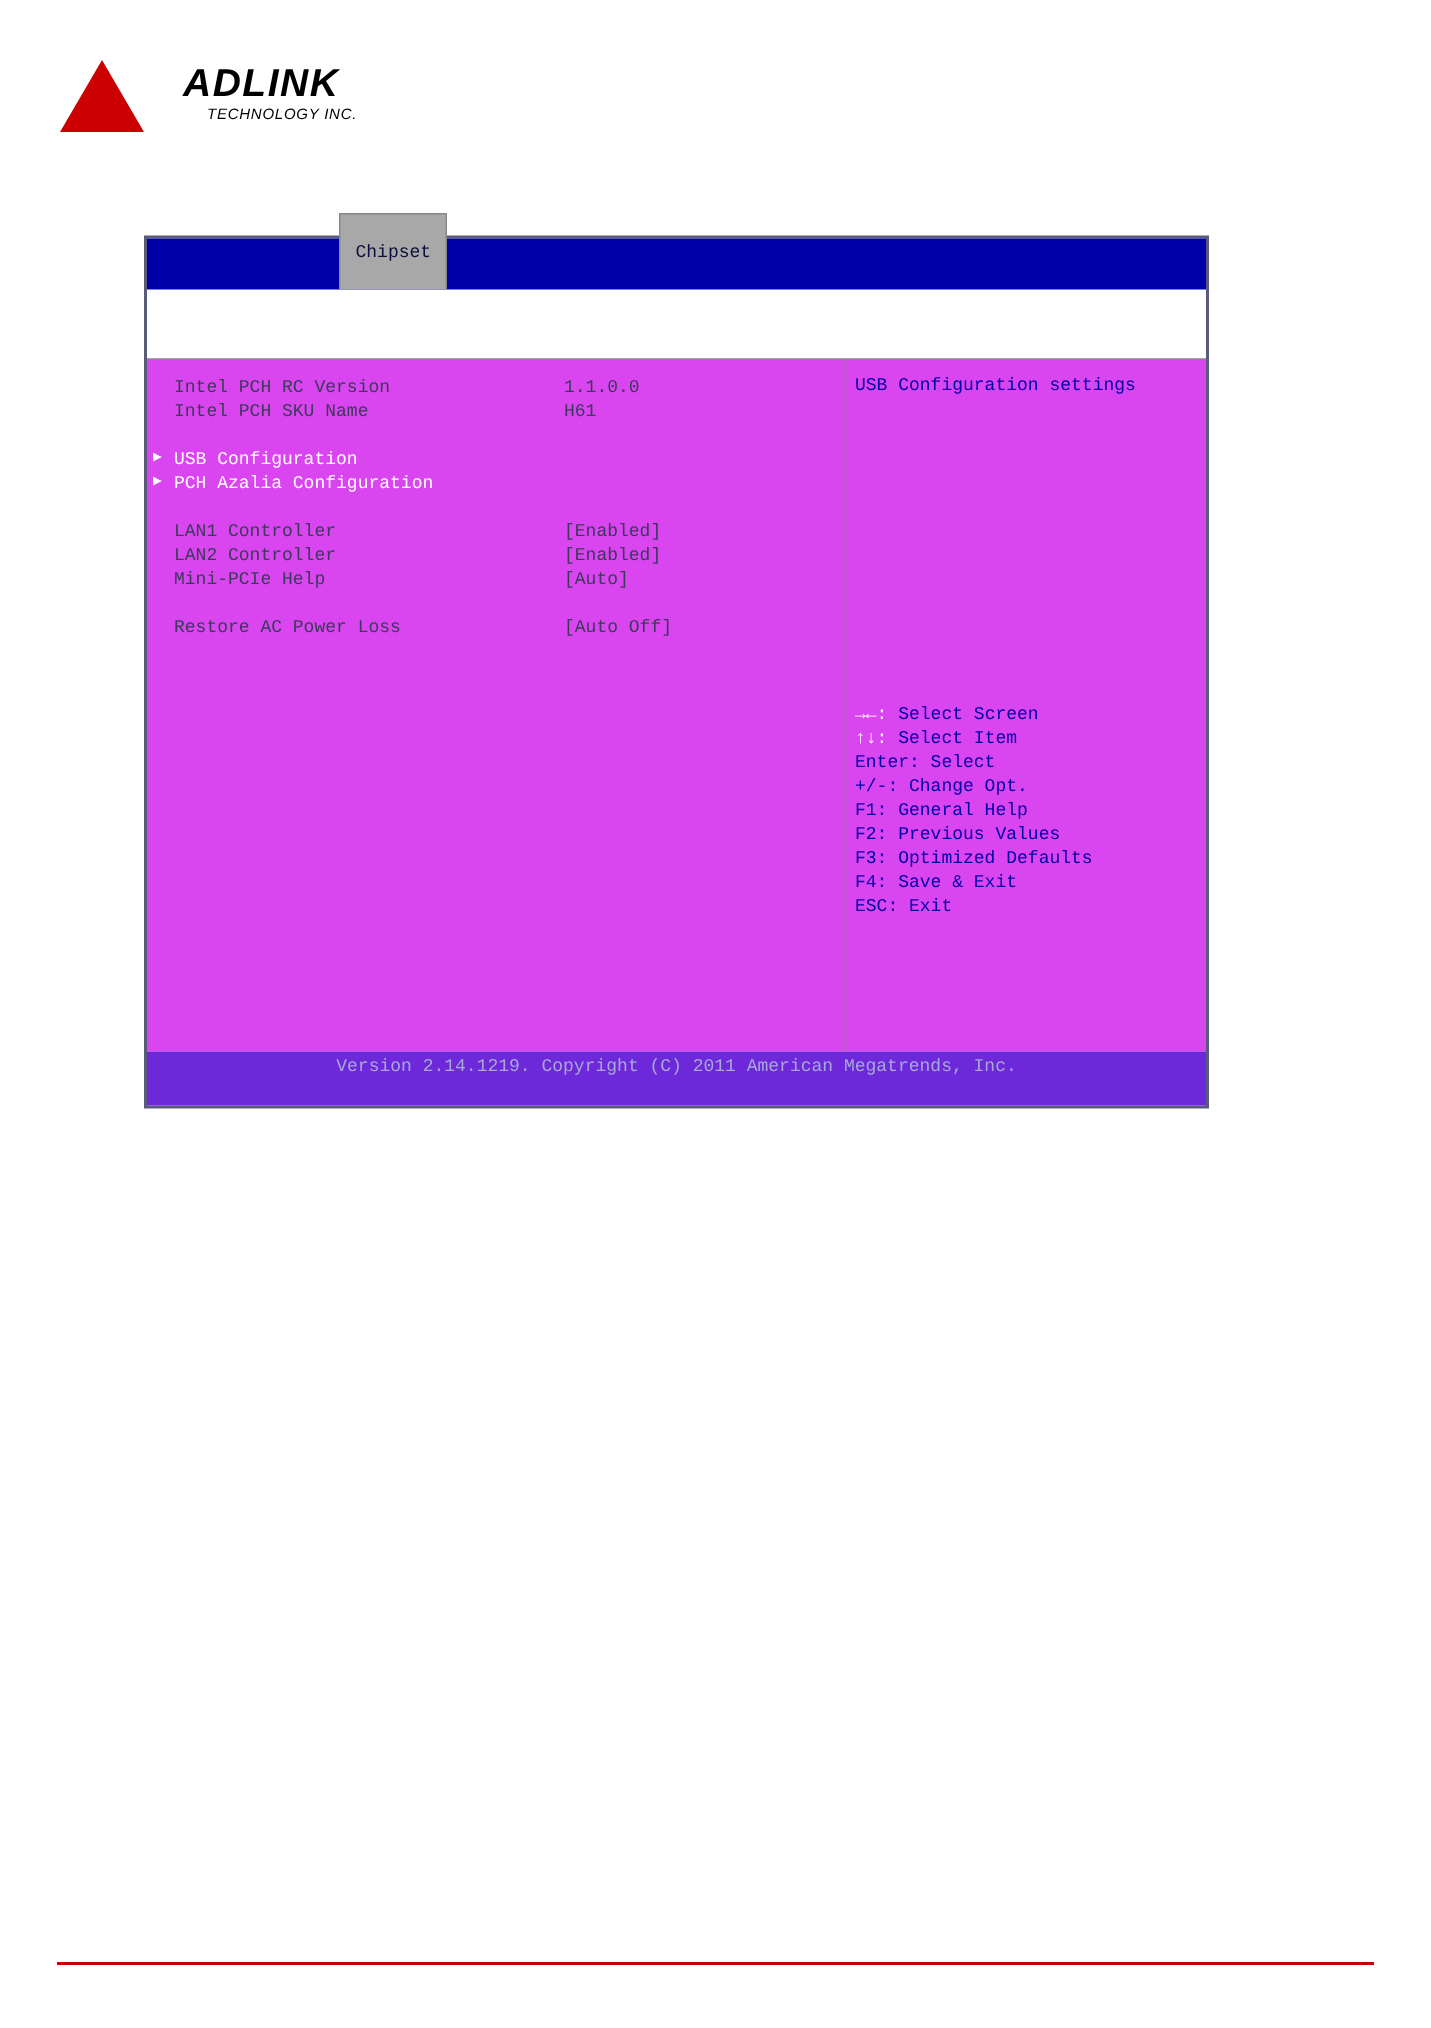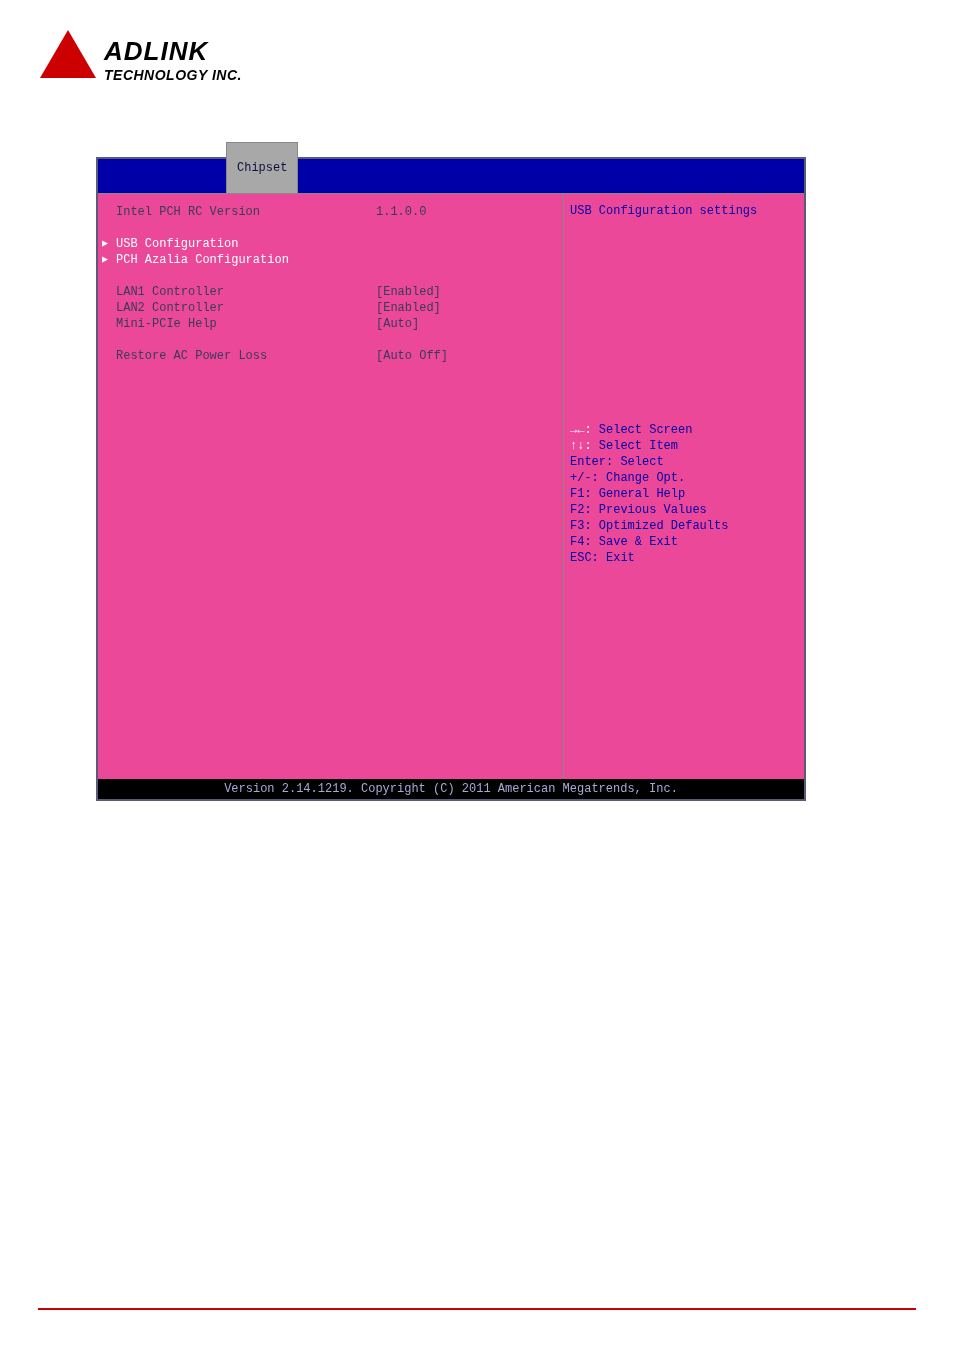--- a/index.html
+++ b/index.html
@@ -13,10 +13,10 @@
   }
   .logo {
     position: absolute;
-    top: 30px;
+    top: 40px;
     left: 38px;
     display: flex;
-    align-items: center;
+    gap: 18px;
   }
   .logo-mark {
     width: 60px;

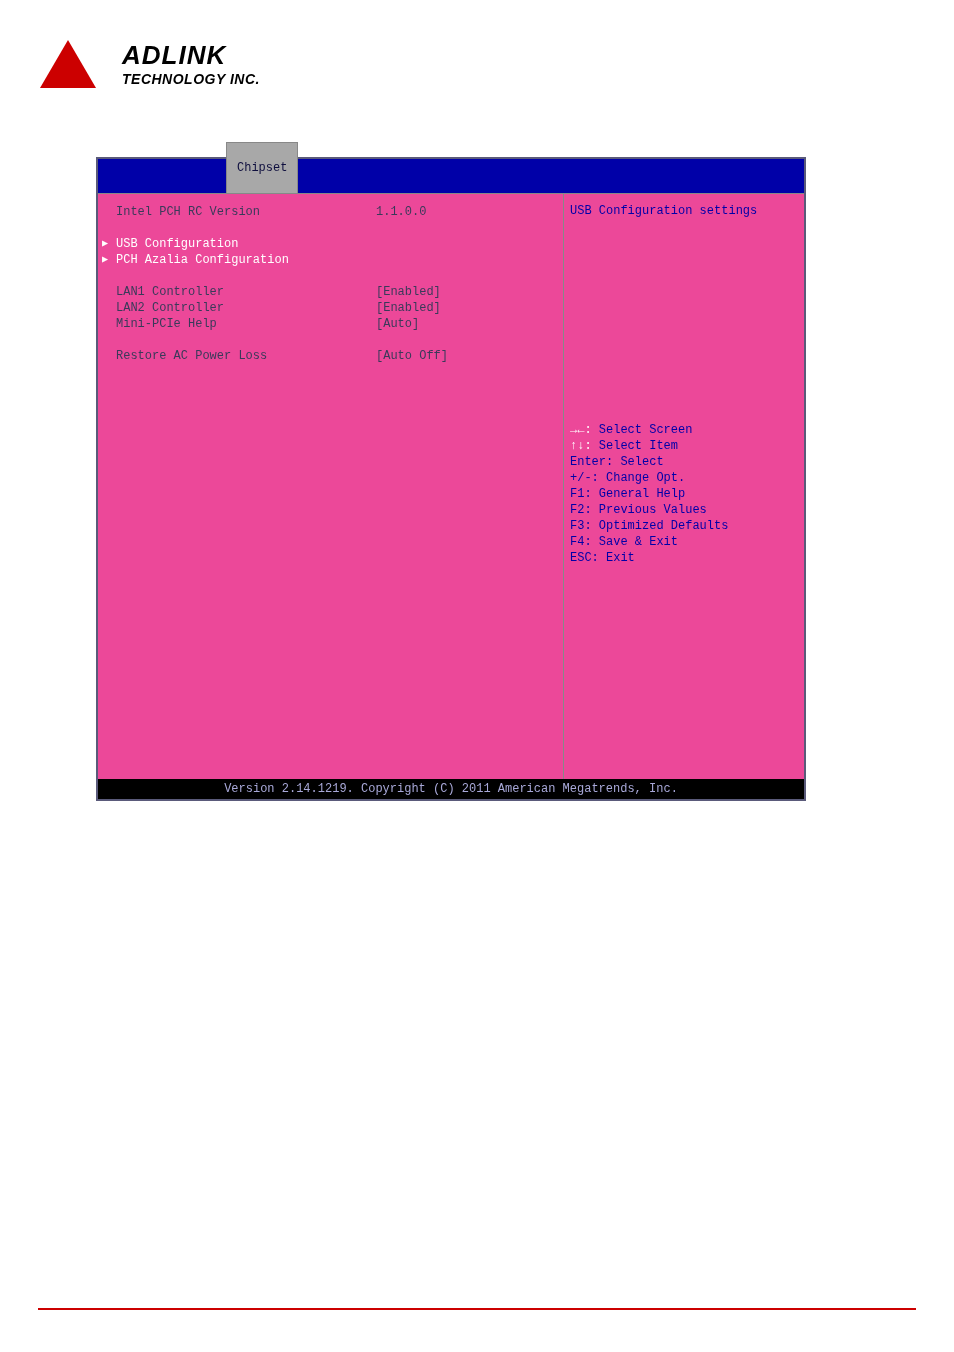--- a/index.html
+++ b/index.html
@@ -44,11 +44,12 @@
     font-style: italic;
   }
   .logo-sub {
-    font-size: 14px;
-    font-weight: 700;
+    font-size: 10px;
+    font-weight: 400;
     color: #000;
     letter-spacing: 0.5px;
     font-style: italic;
+    margin-left: 16px;
   }
   .bios-frame {
     position: absolute;

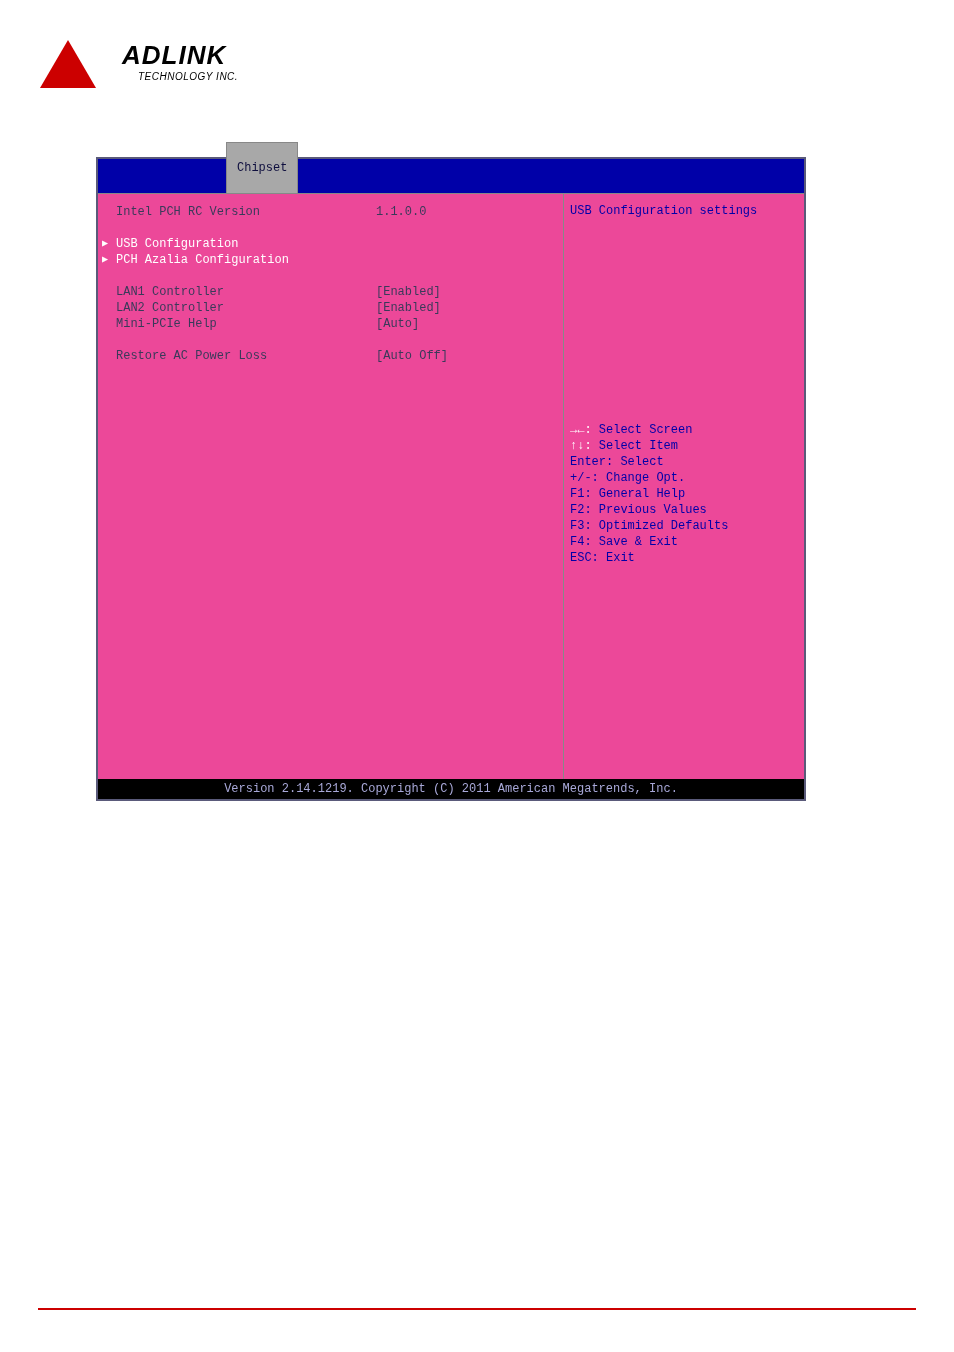--- a/index.html
+++ b/index.html
@@ -86,8 +86,9 @@
   }
   .bios-body {
     display: flex;
-    background: #ec4899;
-    height: 586px;
+    background: #d946ef;
+    height: 462px;
+    margin-top: 46px;
   }
   .bios-left {
     flex: 1;

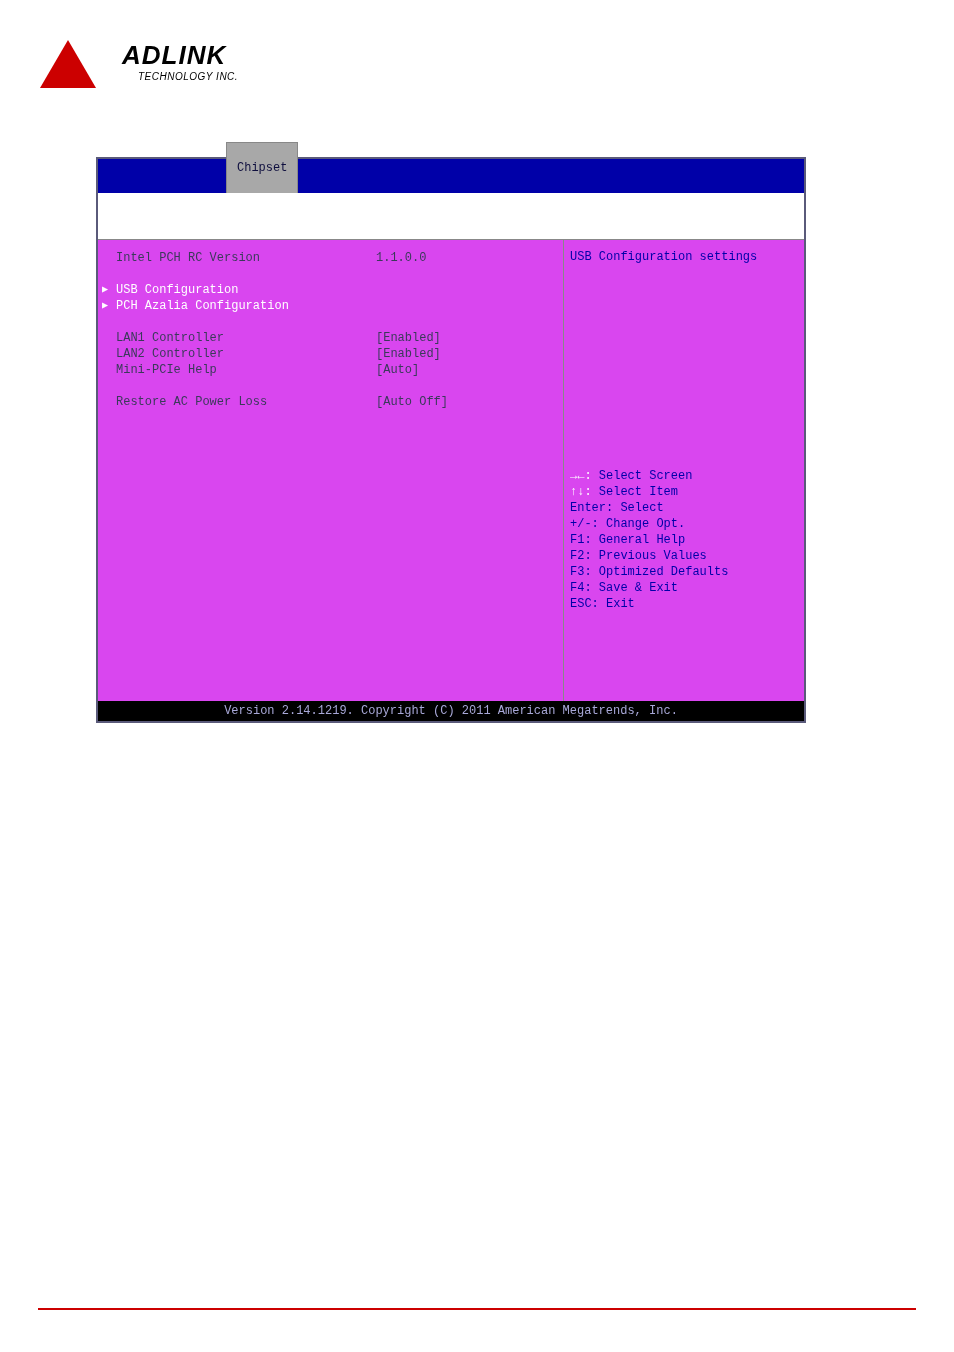--- a/index.html
+++ b/index.html
@@ -178,6 +178,10 @@
       <div class="row">
         <span class="label">Intel PCH RC Version</span>
         <span class="value">1.1.0.0</span>
+      </div>
+      <div class="row">
+        <span class="label">Intel PCH SKU Name</span>
+        <span class="value">H61</span>
       </div>
 
       <div class="blank"></div>

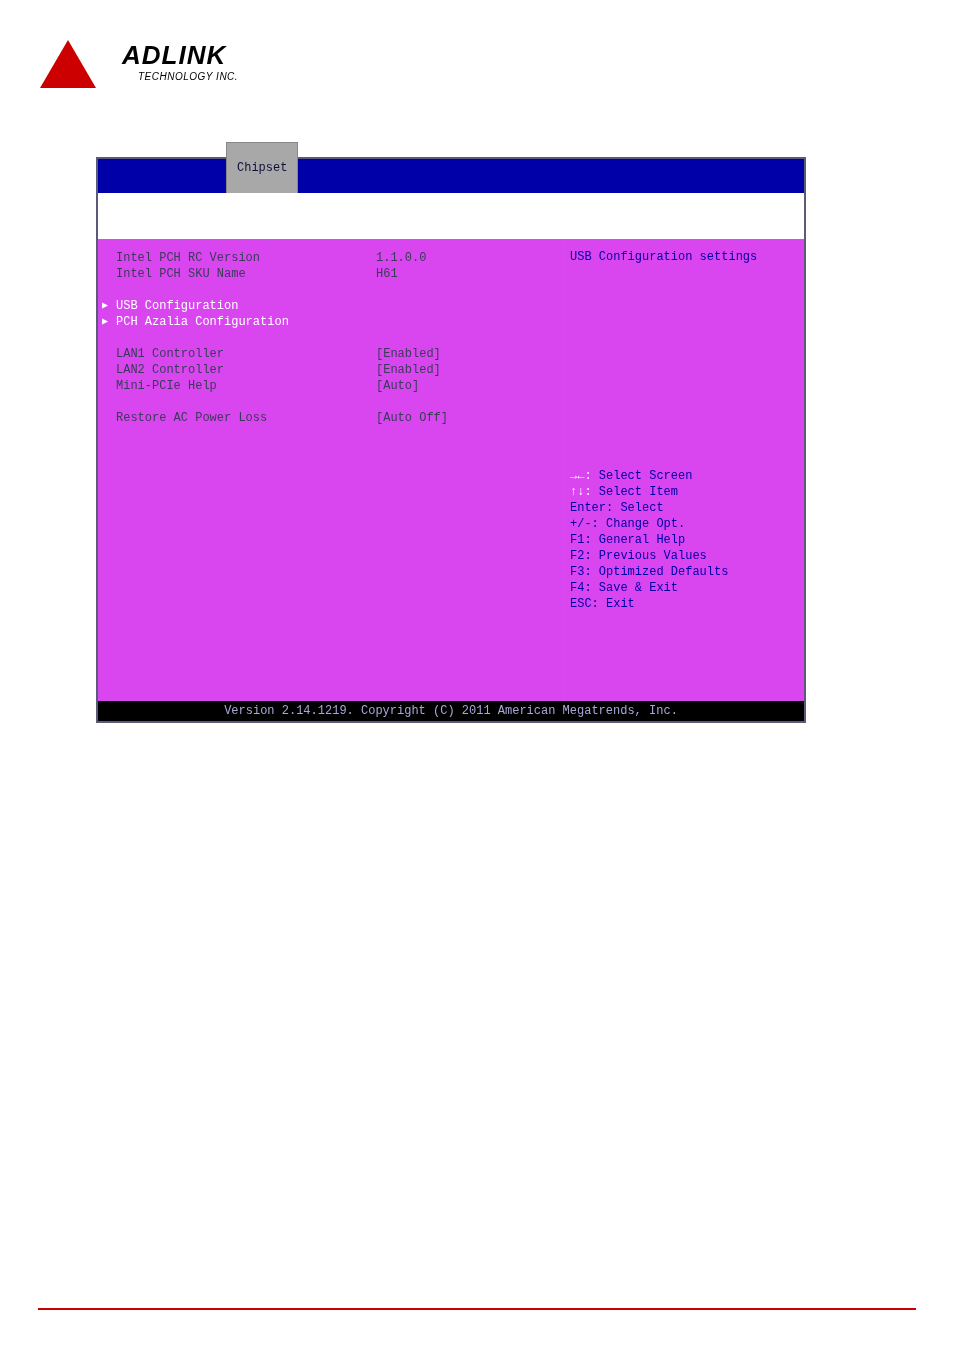--- a/index.html
+++ b/index.html
@@ -139,12 +139,12 @@
     color: #ffffff;
   }
   .bios-footer {
-    background: #000000;
+    background: #6d28d9;
     color: #a8a8d8;
     text-align: center;
     padding: 2px 0;
     line-height: 16px;
-    height: 20px;
+    height: 36px;
     box-sizing: border-box;
   }
   .page-rule {

